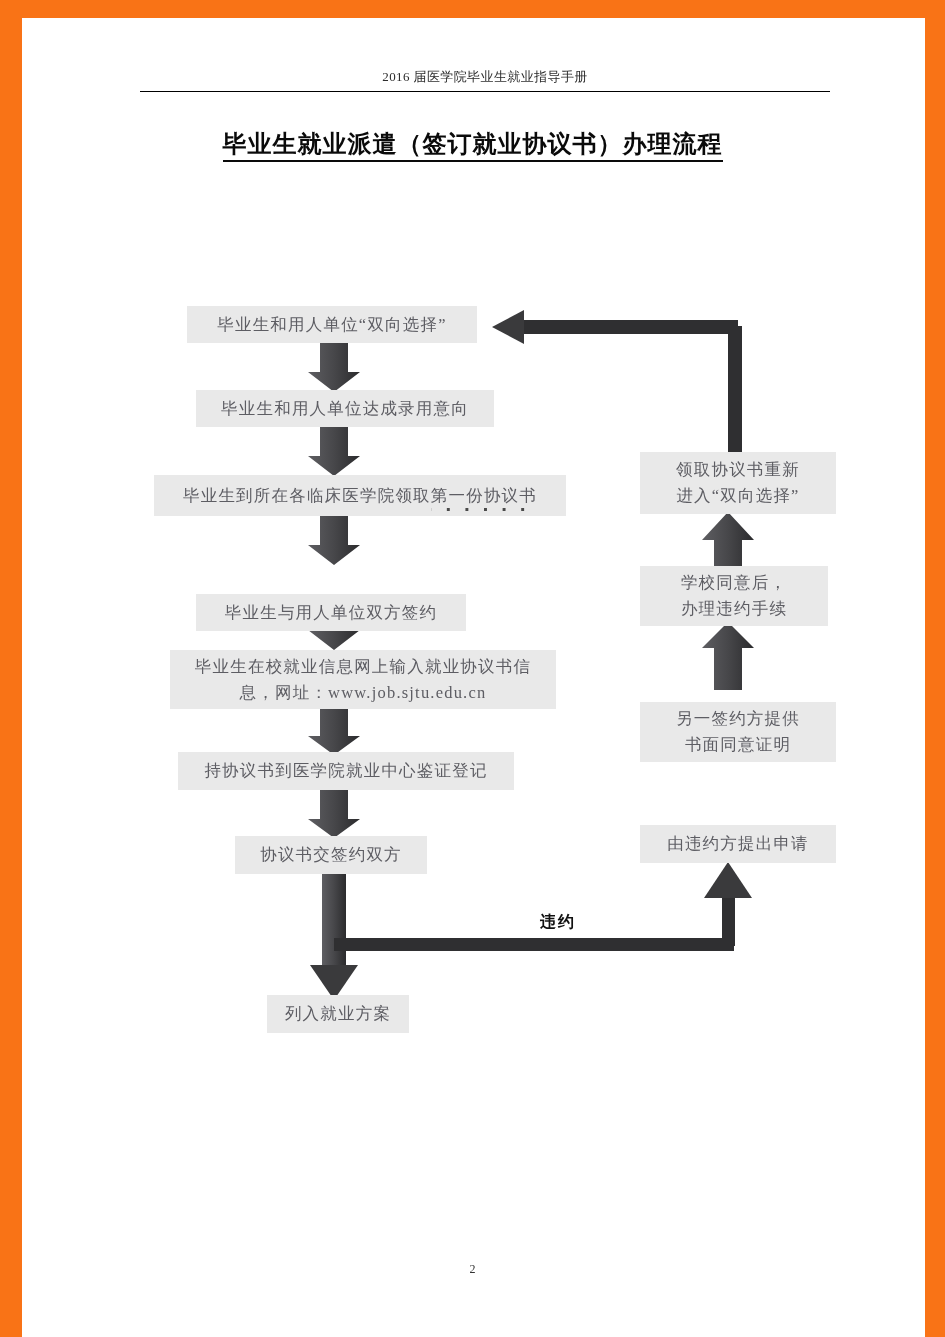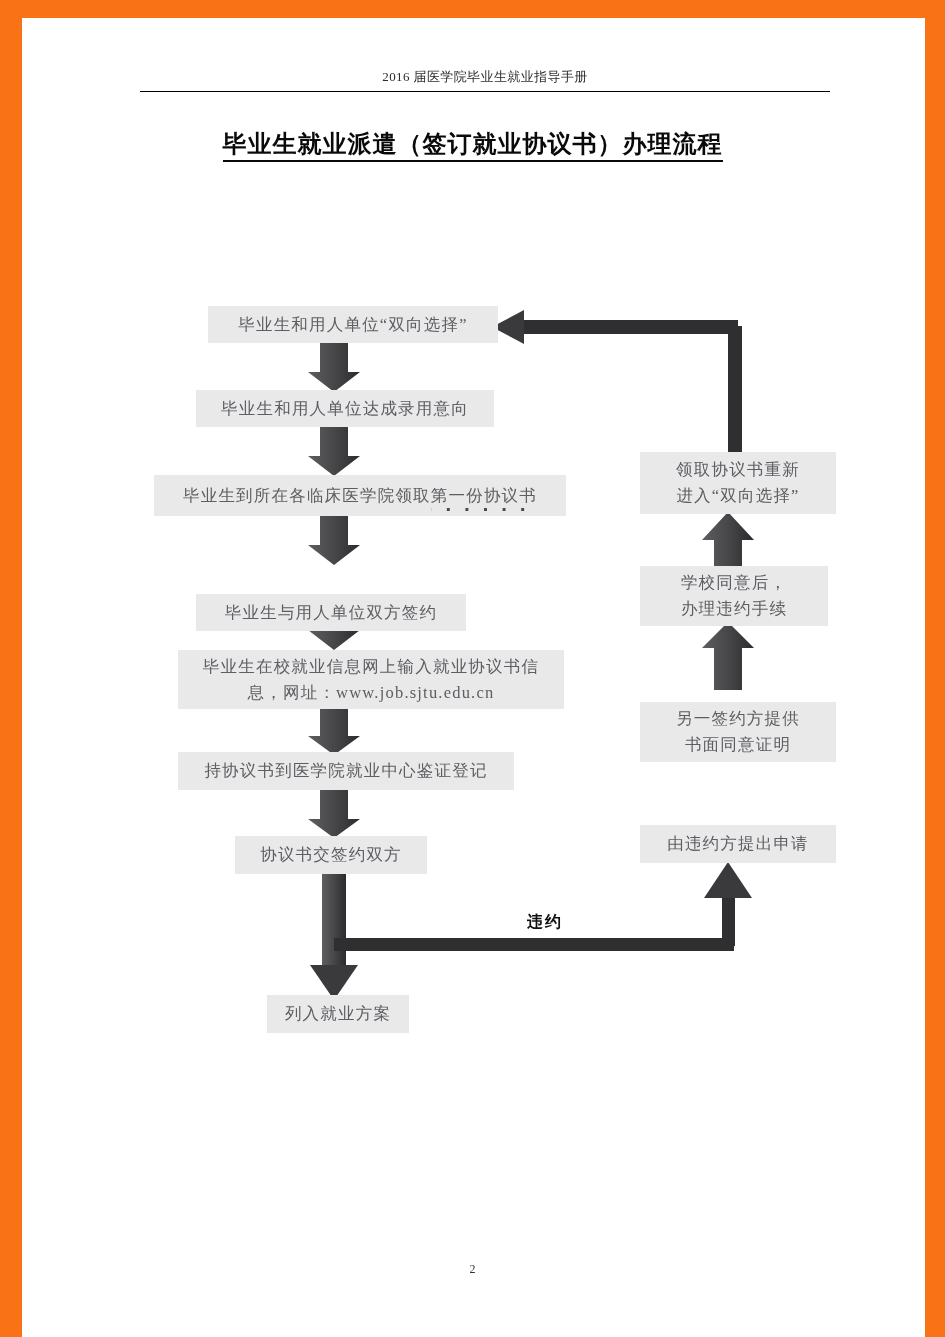--- a/index.html
+++ b/index.html
@@ -227,7 +227,7 @@
 
   <div class="flow">
 
-    <div class="node" style="left:208px; top:306px; width:290px; height:37px;">
+    <div class="node" style="left:187px; top:306px; width:290px; height:37px;">
       <span class="nd-text">毕业生和用人单位“双向选择”</span>
     </div>
 

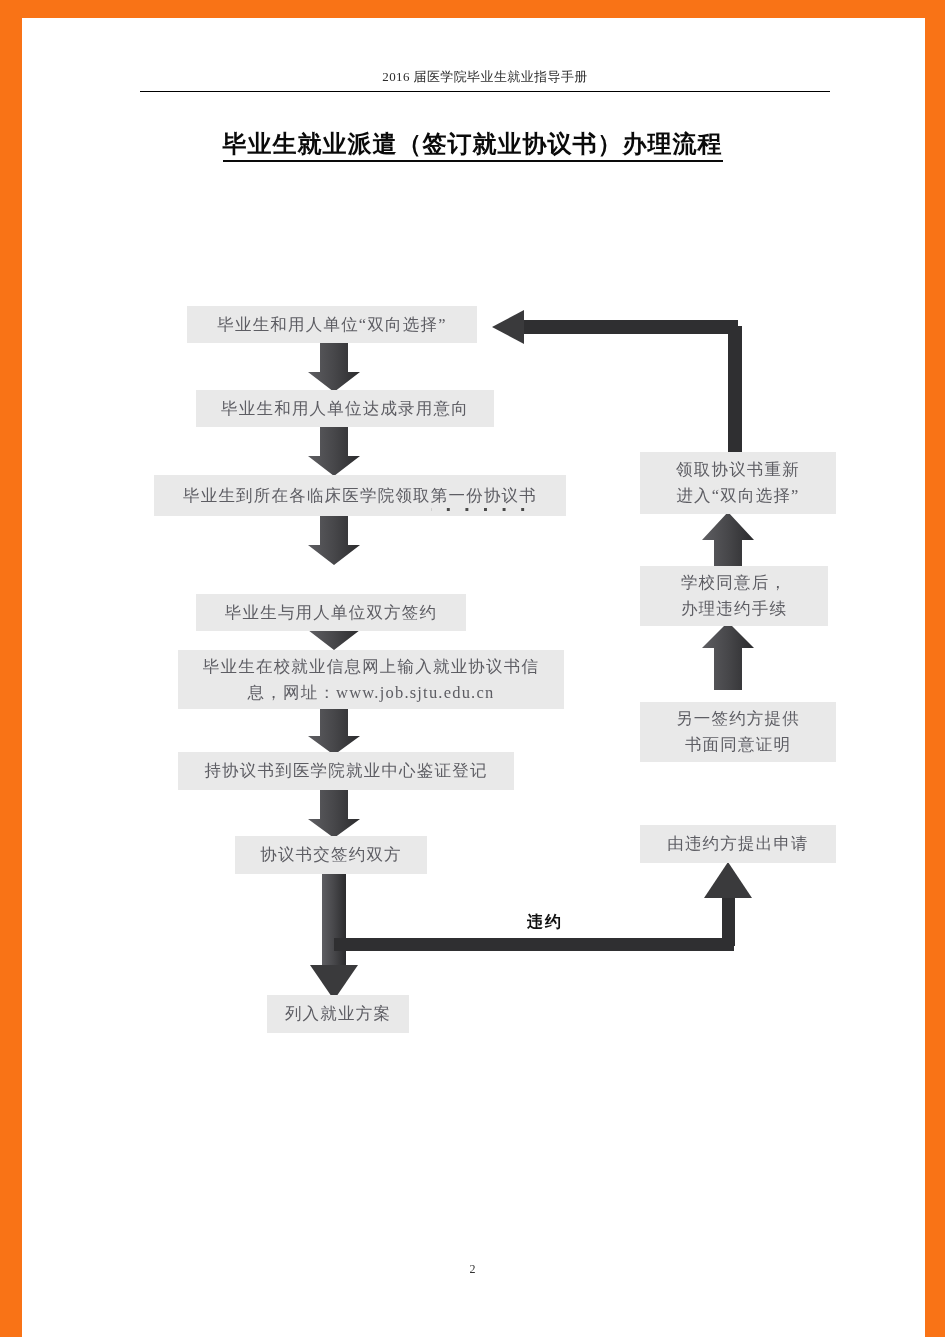--- a/index.html
+++ b/index.html
@@ -243,7 +243,7 @@
       <span class="nd-text">毕业生与用人单位双方签约</span>
     </div>
 
-    <div class="node" style="left:178px; top:650px; width:386px; height:59px;">
+    <div class="node" style="left:170px; top:650px; width:386px; height:59px;">
       <span class="nd-text">
         <span>毕业生在校就业信息网上输入就业协议书信</span><br>
         <span>息，网址：www.job.sjtu.edu.cn</span>

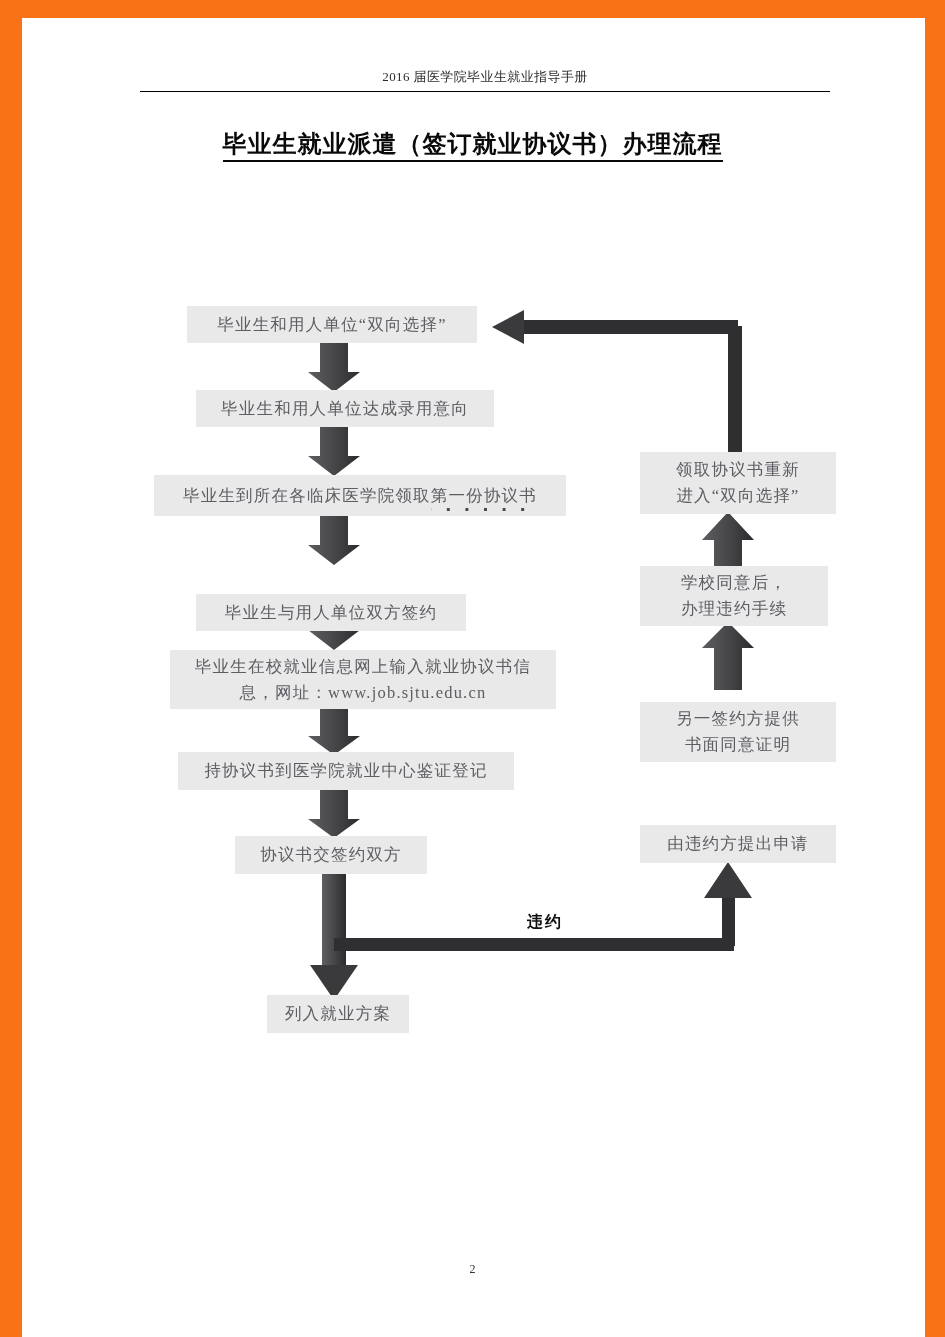--- a/index.html
+++ b/index.html
@@ -287,7 +287,7 @@
       <span class="nd-text">由违约方提出申请</span>
     </div>
 
-    <div class="branch-label" style="left:527px; top:912px;">违约</div>
+    <div class="branch-label" style="left:540px; top:912px;">违约</div>
   </div>
 
   <div class="page-footer">2</div>

